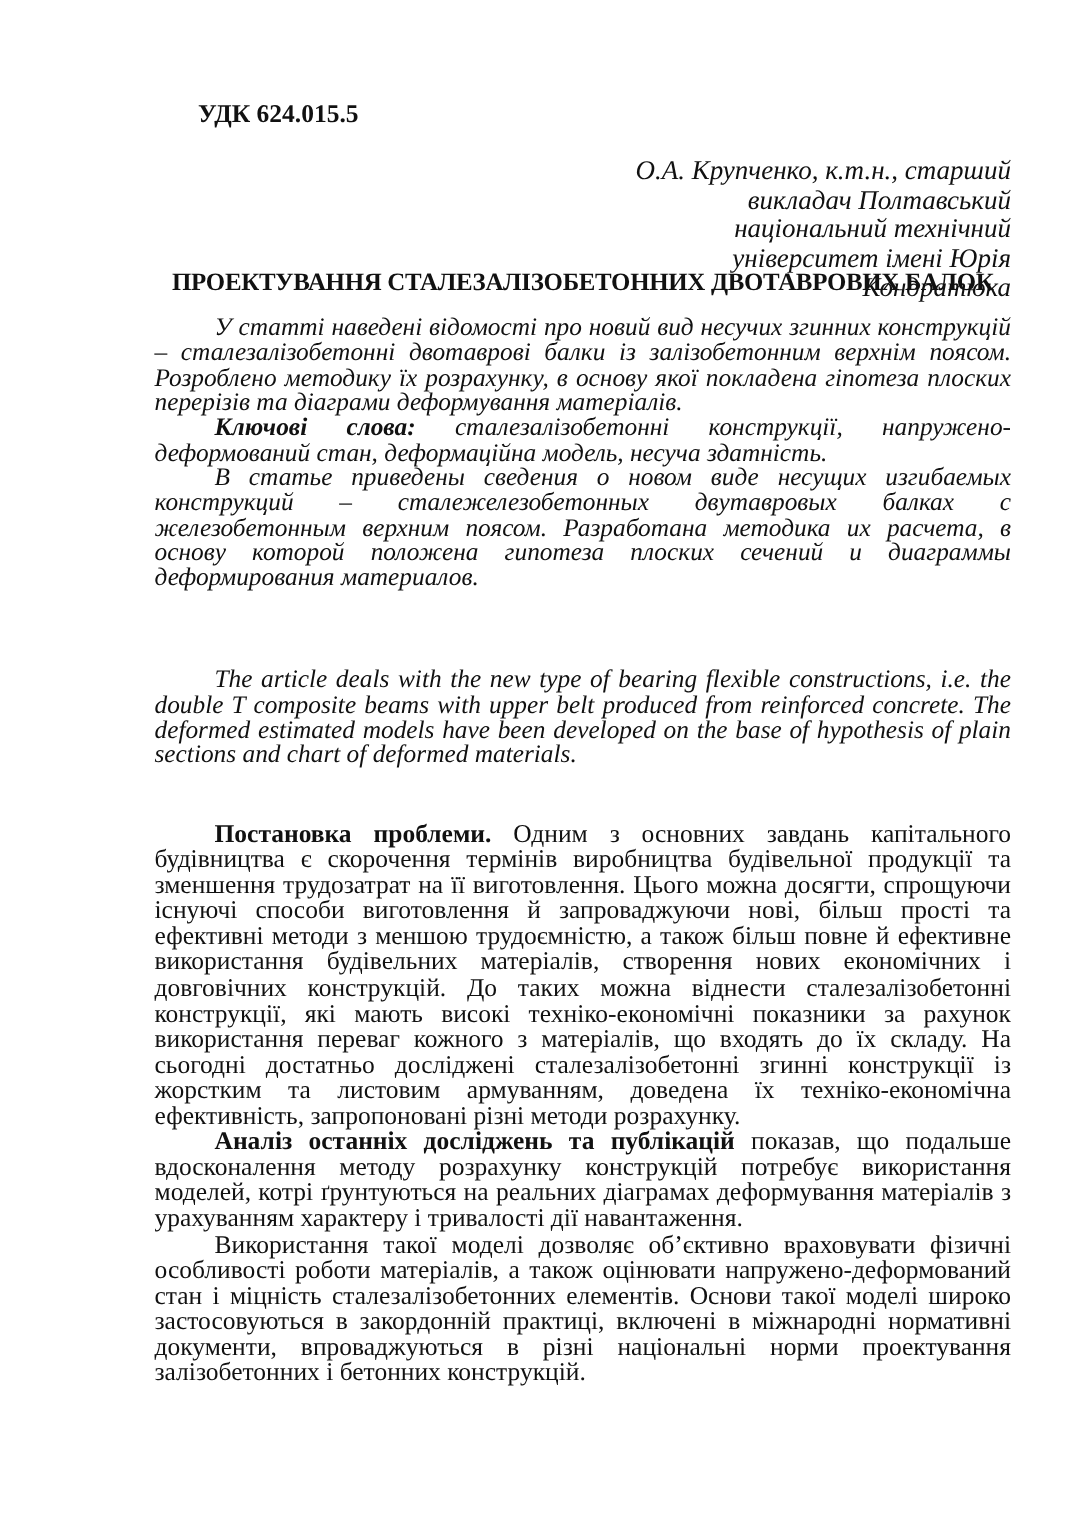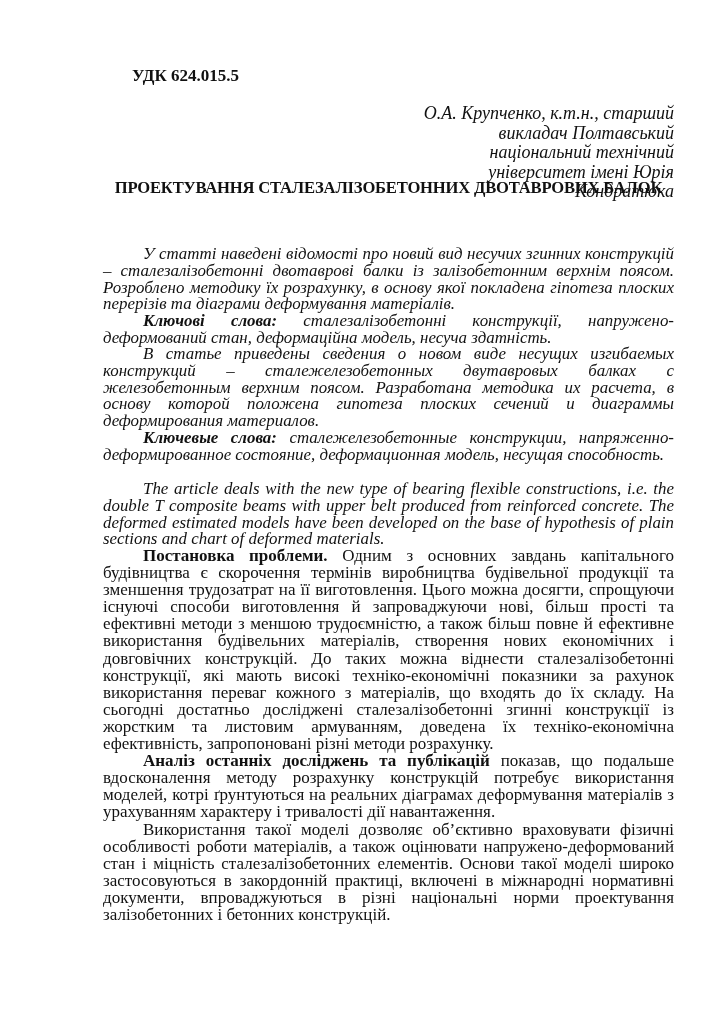--- a/index.html
+++ b/index.html
@@ -10,7 +10,7 @@
   .title { position:absolute; top:178px; left:0; width:571px; text-align:center; font-weight:bold; font-size:16.6px; white-space:nowrap; letter-spacing:-0.2px; }
   .block { position:absolute; left:0; width:571px; font-size:16.9px; line-height:16.8px; text-align:justify; }
   .block p { margin:0; text-indent:40px; }
-  .it { font-style:italic;margin-top:36px; }
+  .it { font-style:italic; }
   .b { font-weight:bold; }
   .abs-uk { top:210px; }
   .abs-ru { top:310px; }

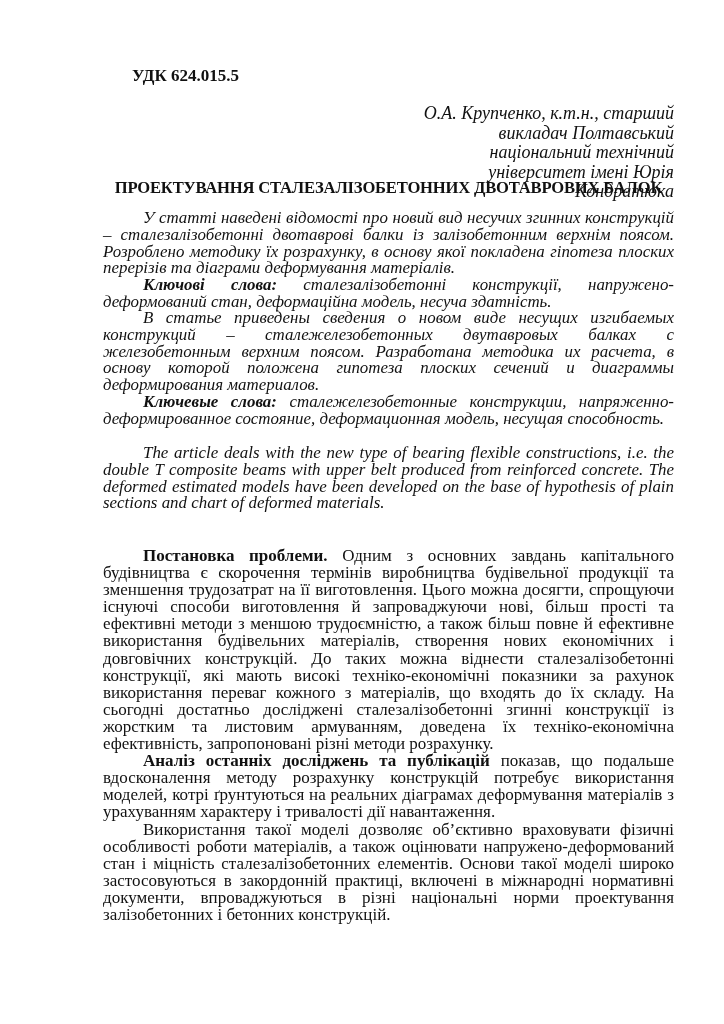--- a/index.html
+++ b/index.html
@@ -33,7 +33,6 @@
 
   <div class="block it abs-ru">
     <p>В статье приведены сведения о новом виде несущих изгибаемых конструкций – сталежелезобетонных двутавровых балках с железобетонным верхним поясом. Разработана методика их расчета, в основу которой положена гипотеза плоских сечений и диаграммы деформирования материалов.</p>
-    <p><span class="b">Ключевые слова:</span><span> сталежелезобетонные конструкции, напряженно-деформированное состояние, деформационная модель, несущая способность.</span></p>
   </div>
 
   <div class="block it abs-en">

